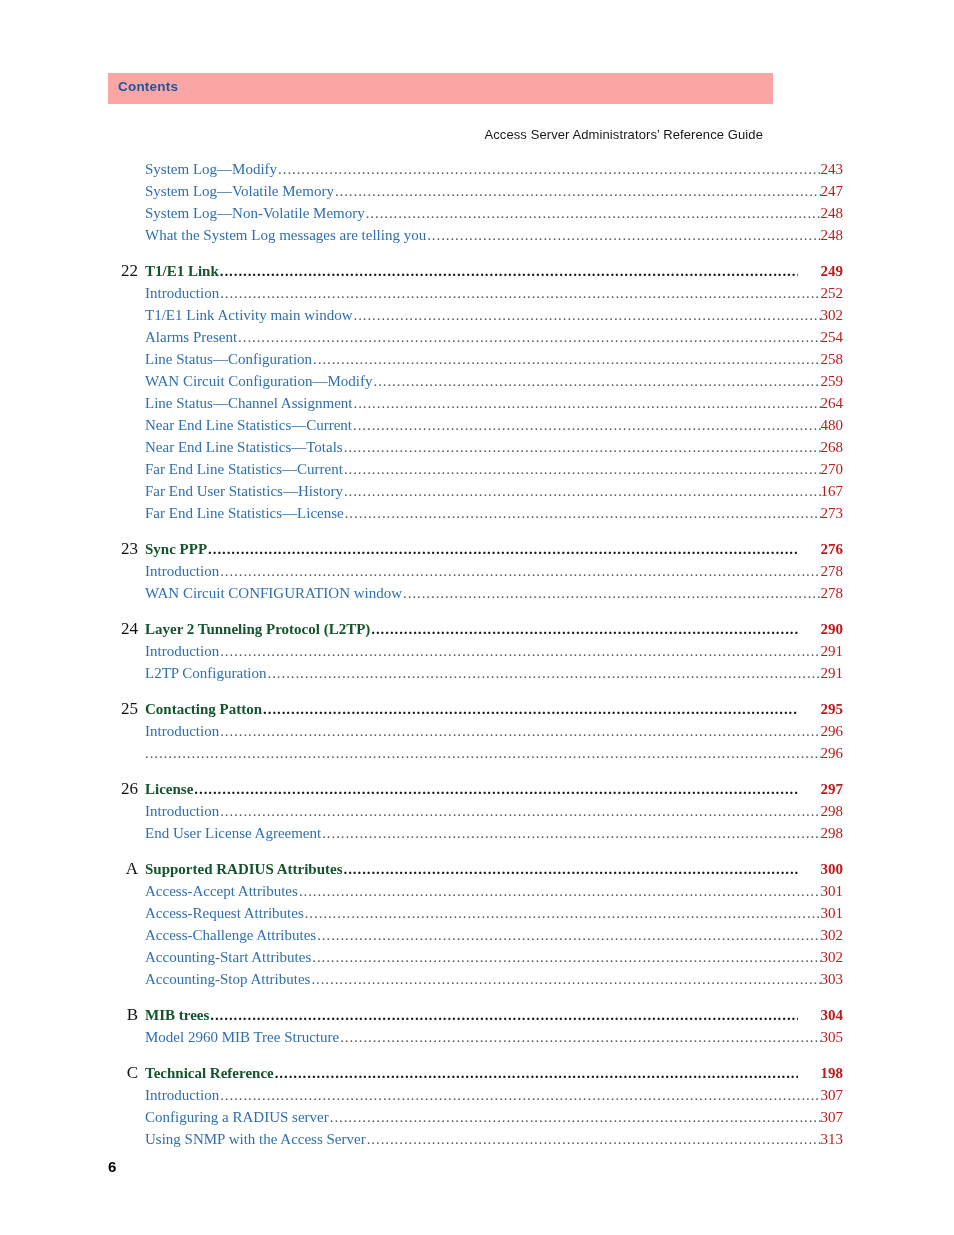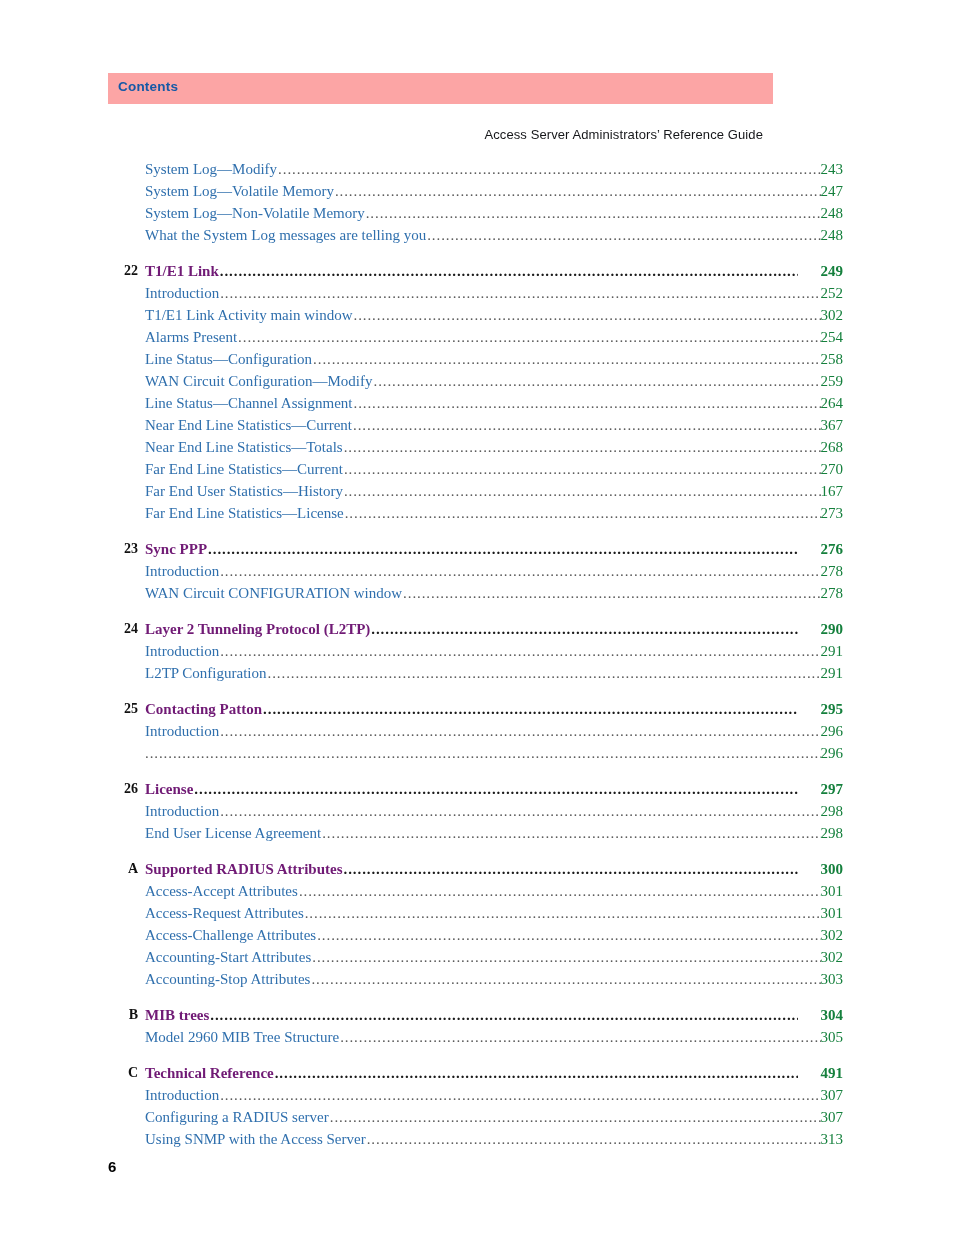--- a/index.html
+++ b/index.html
@@ -126,7 +126,7 @@
     flex: 0 0 auto;
     text-align: right;
     font-size: 15px;
-    color: #15803d;
+    color: #b91c1c;
     padding-left: 0px;
   }
   .is-chapter .page {

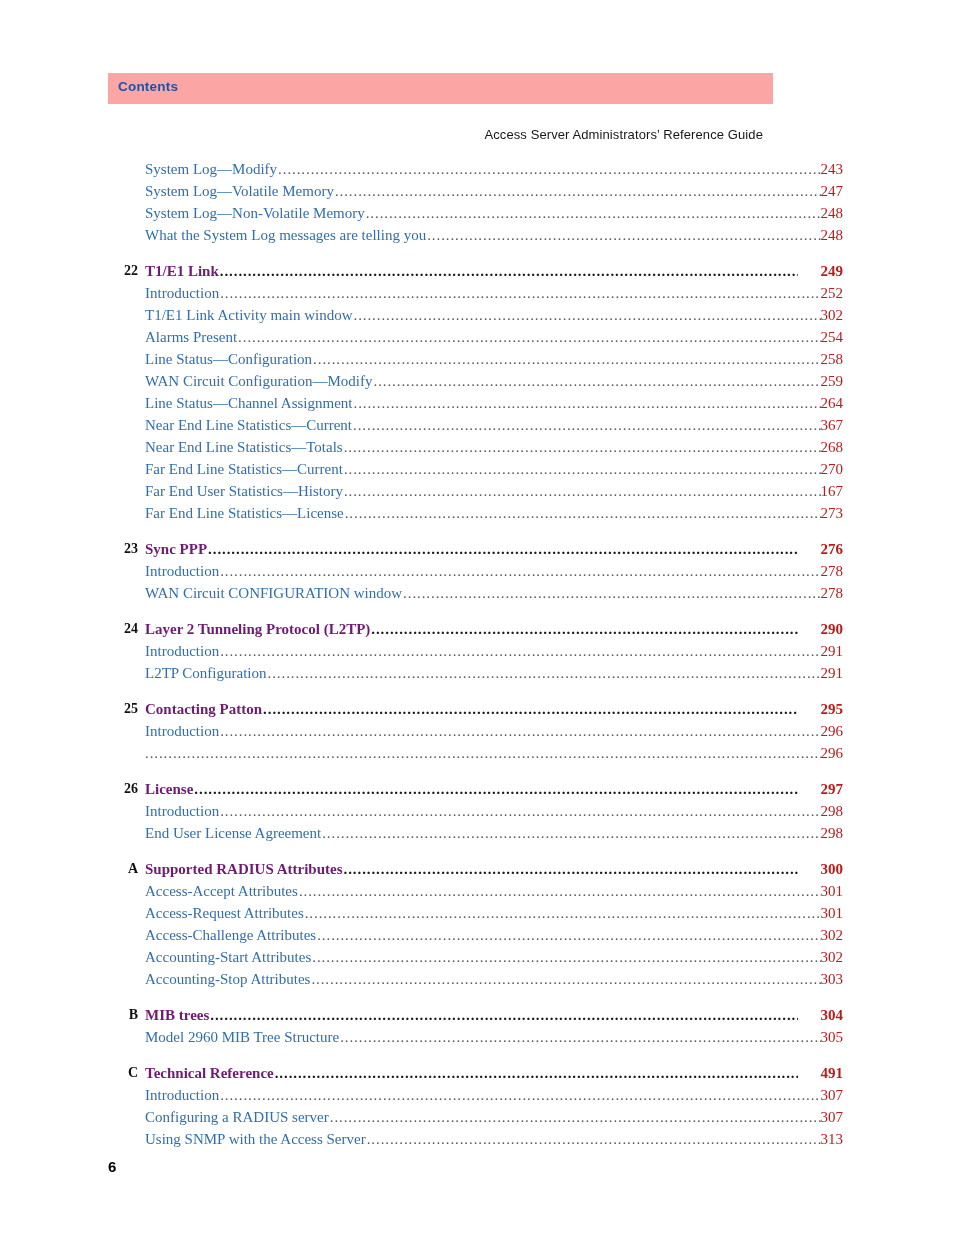--- a/index.html
+++ b/index.html
@@ -74,8 +74,8 @@
     width: 30px;
     flex: 0 0 30px;
     text-align: right;
-    font-weight: bold;
-    font-size: 14px;
+    font-weight: normal;
+    font-size: 17px;
     color: #111111;
   }
   .num.blank { color: transparent; }

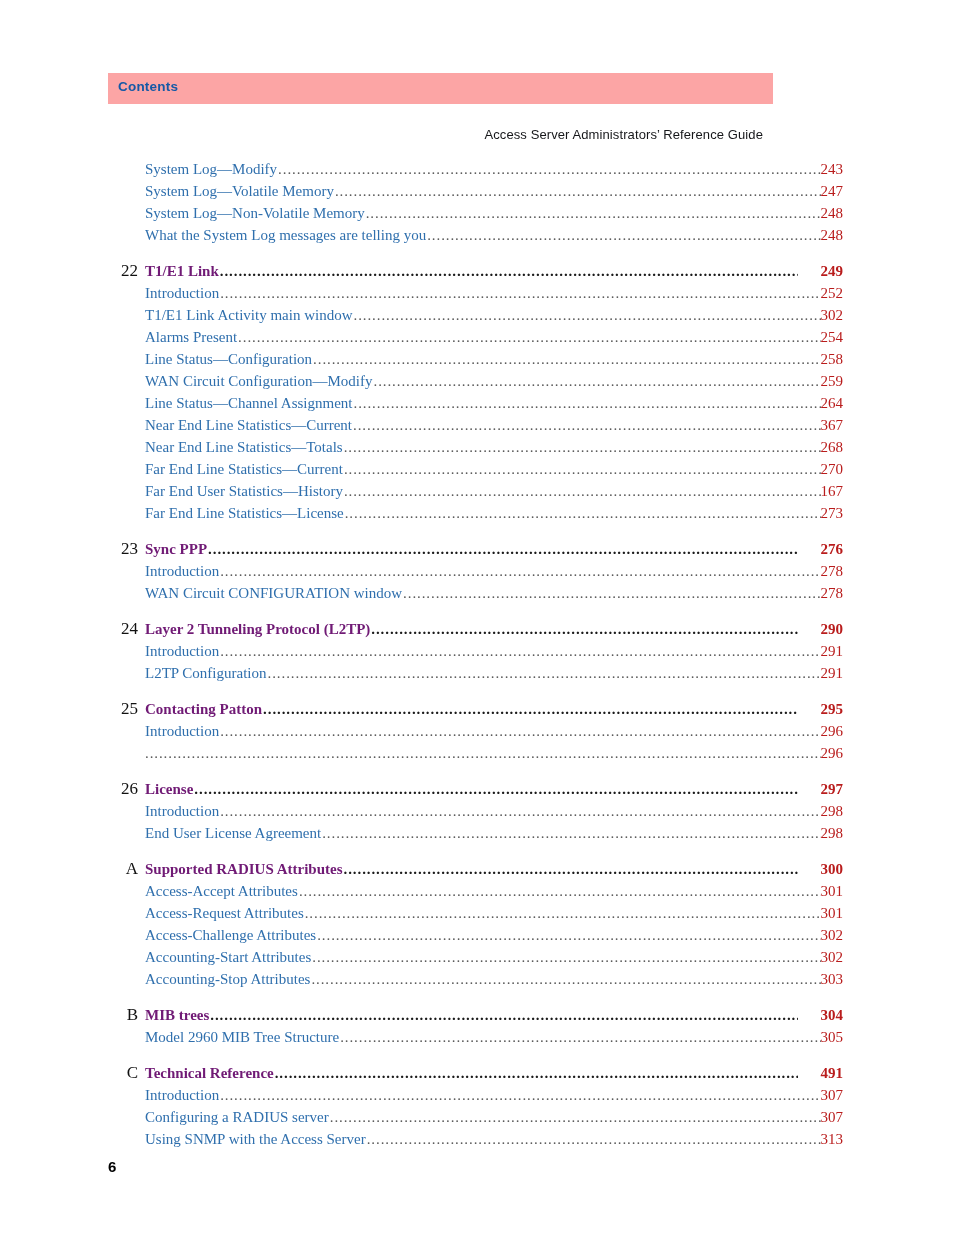--- a/index.html
+++ b/index.html
@@ -94,7 +94,7 @@
   .is-chapter .title {
     font-weight: bold;
     font-size: 15px;
-    color: #701a75;
+    color: #14532d;
   }
 
   .leader {

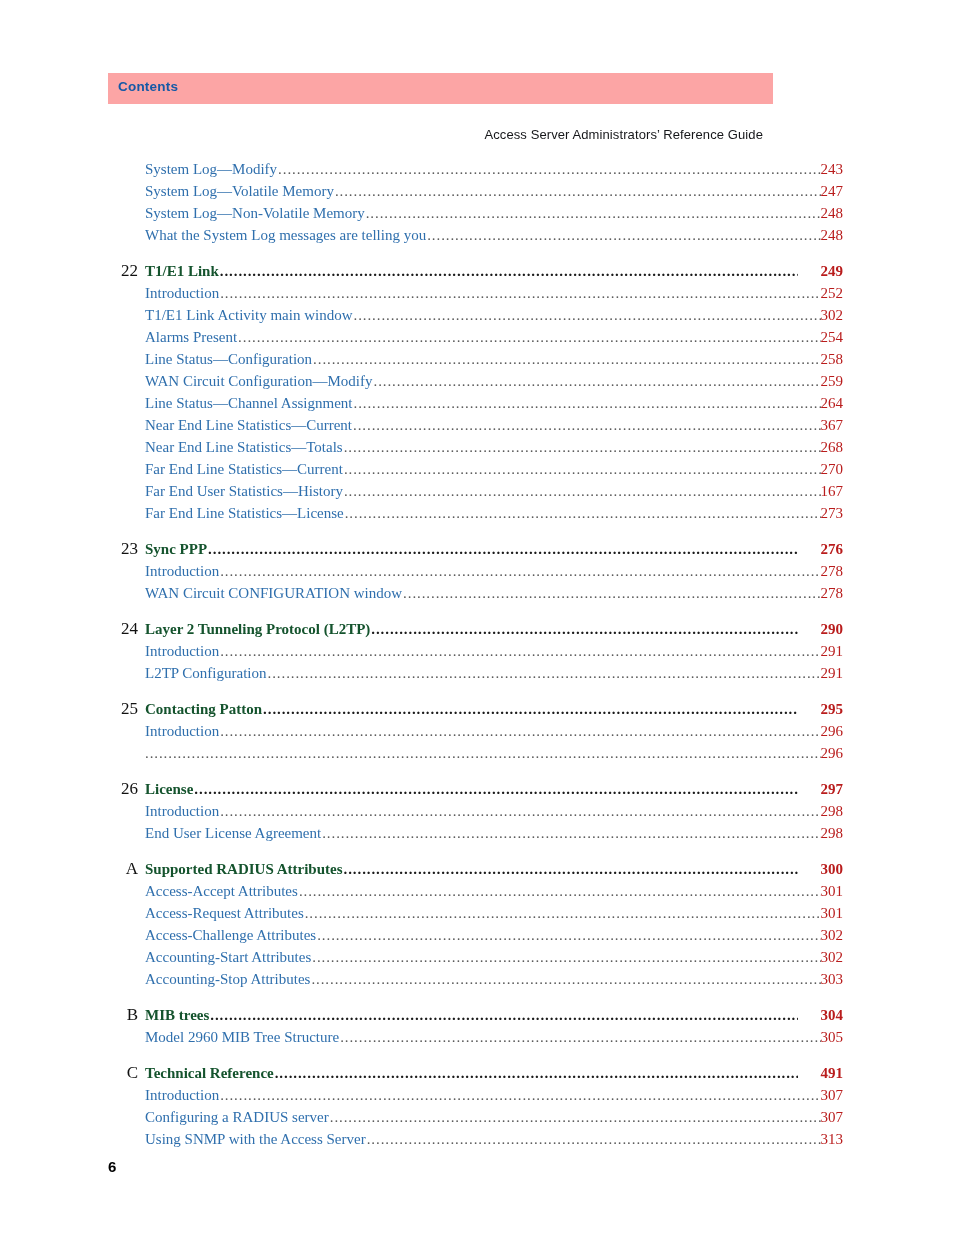--- a/index.html
+++ b/index.html
@@ -241,7 +241,7 @@
       <span class="gap"></span>
       <span class="title">Near End Line Statistics—Current</span>
       <span class="leader"></span>
-      <span class="page">367</span>
+      <span class="page">480</span>
     </div>
     <div class="toc-row">
       <span class="num blank"></span>

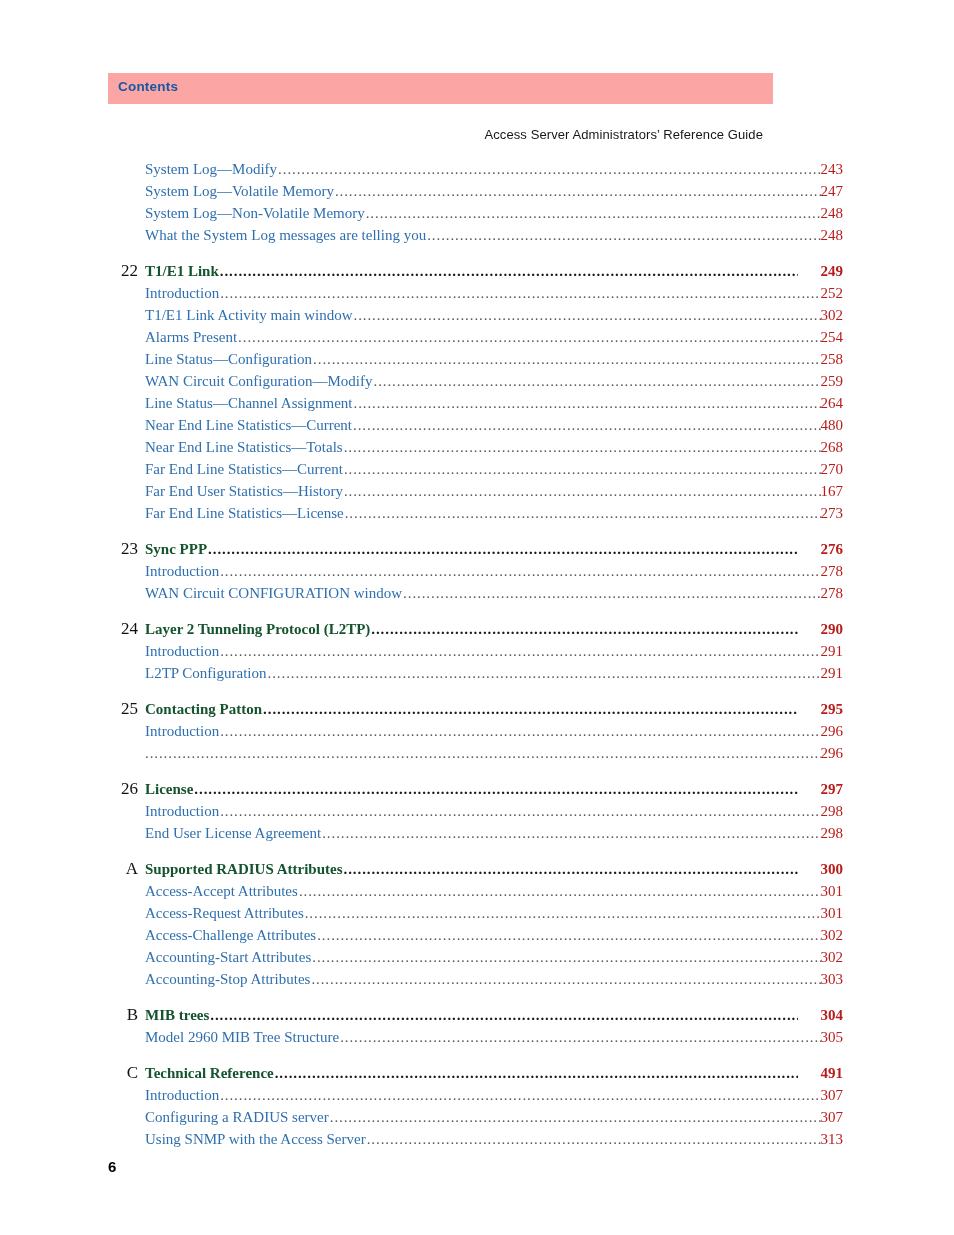--- a/index.html
+++ b/index.html
@@ -415,7 +415,7 @@
       <span class="gap"></span>
       <span class="title">Technical Reference</span>
       <span class="leader"></span>
-      <span class="page">491</span>
+      <span class="page">198</span>
     </div>
     <div class="toc-row">
       <span class="num blank"></span>

